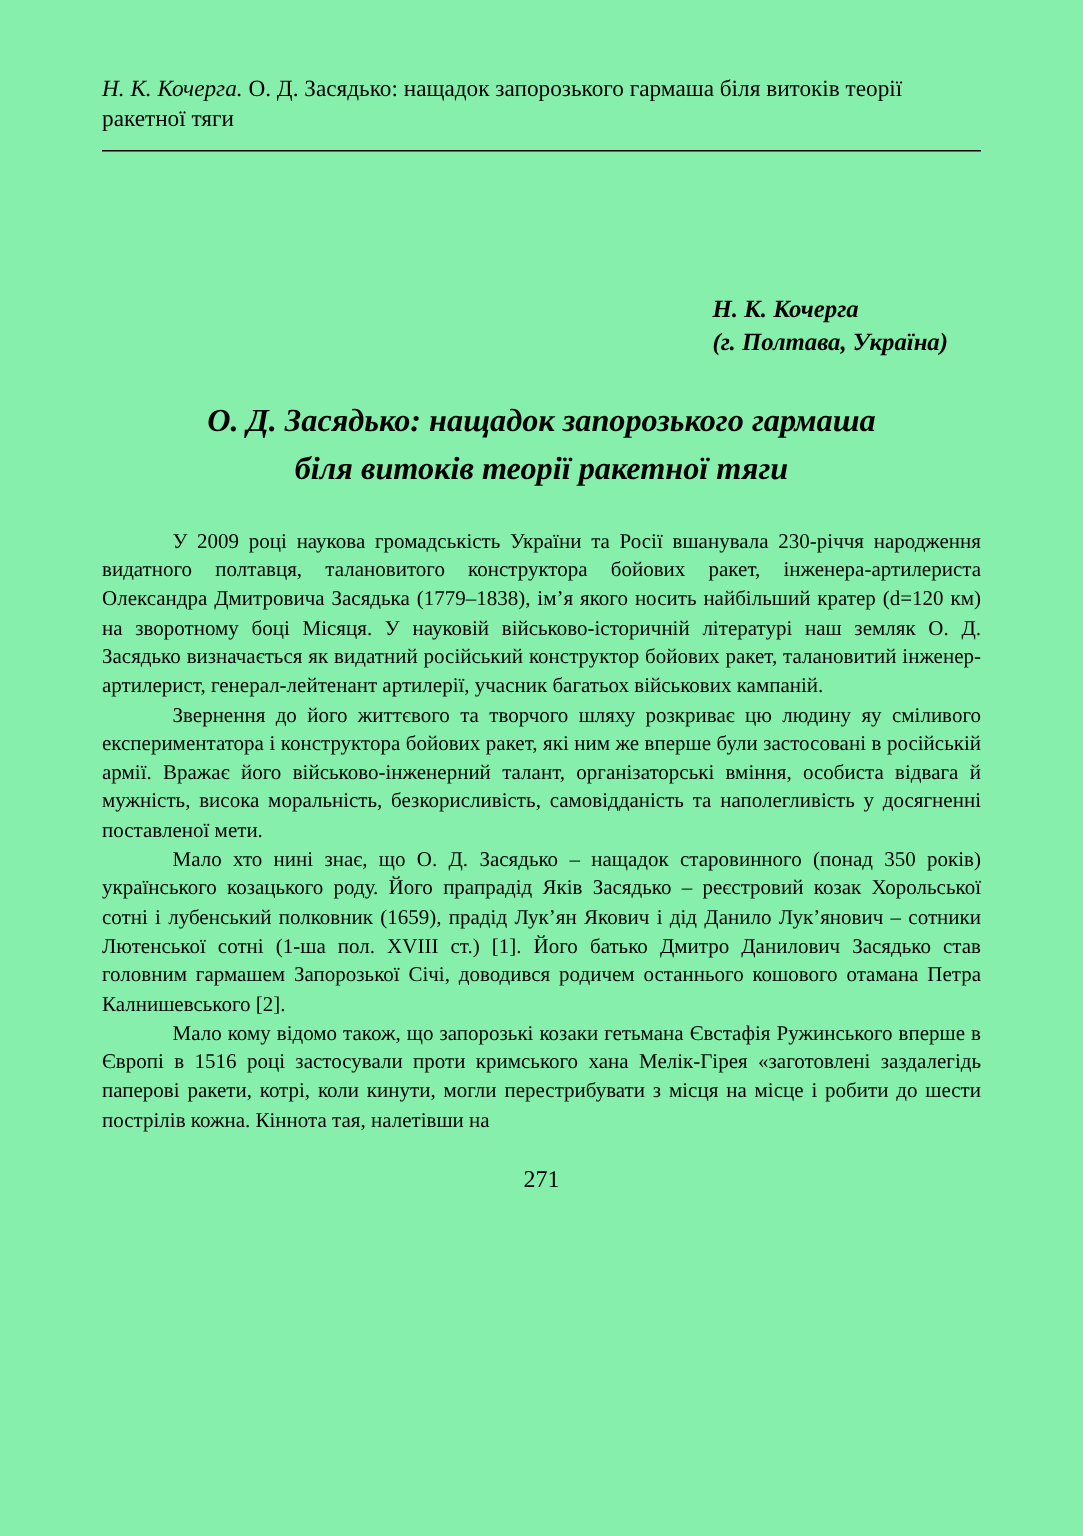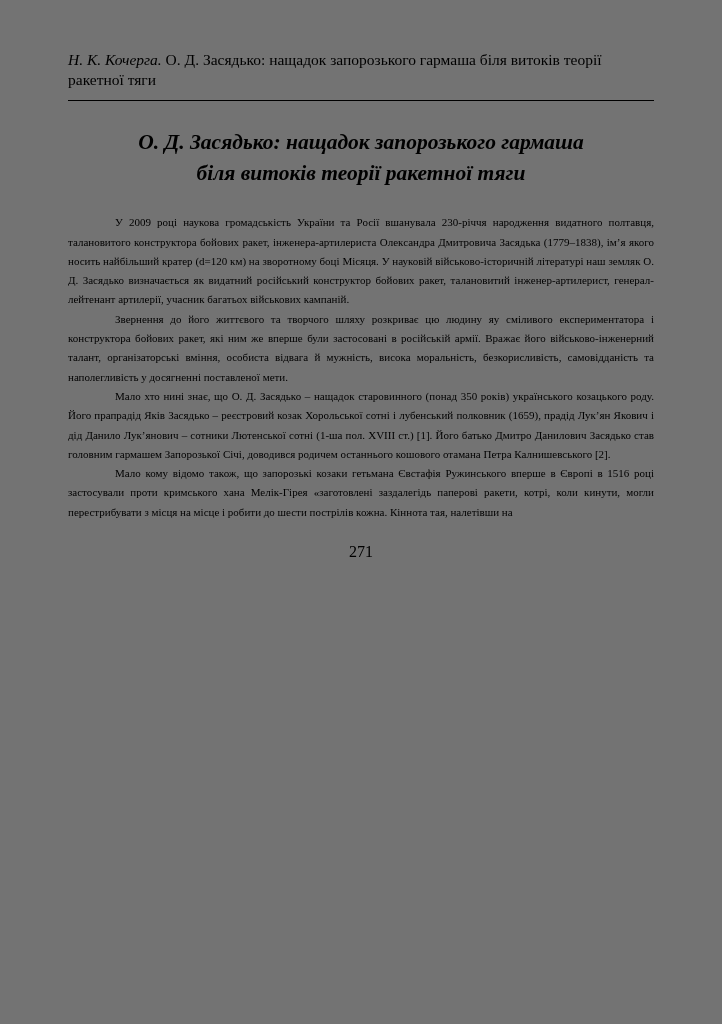--- a/index.html
+++ b/index.html
@@ -12,7 +12,7 @@
     width: 722px;
     height: 1024px;
     box-sizing: border-box;
-    background: #737373;
+    background: #86efac;
     color: #000000;
     font-family: "Liberation Serif", serif;
     padding: 50px 68px 0 68px;

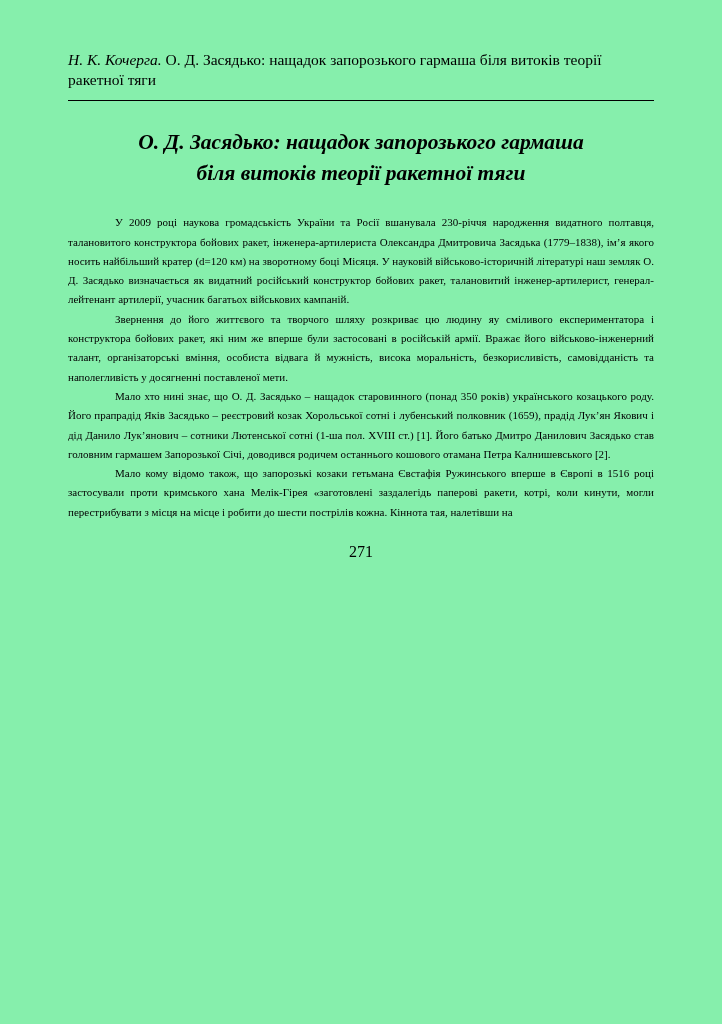--- a/index.html
+++ b/index.html
@@ -90,6 +90,10 @@
     <span class="hdr-author">Н. К. Кочерга.</span><span> О. Д. Засядько: нащадок запорозького гармаша біля витоків теорії ракетної тяги</span>
   </div>
 
+  <div class="byline">
+    <div>Н. К. Кочерга</div>
+    <div>(г. Полтава, Україна)</div>
+  </div>
 
   <h1 class="article-title">
     <span>О. Д. Засядько: нащадок запорозького гармаша</span><br>

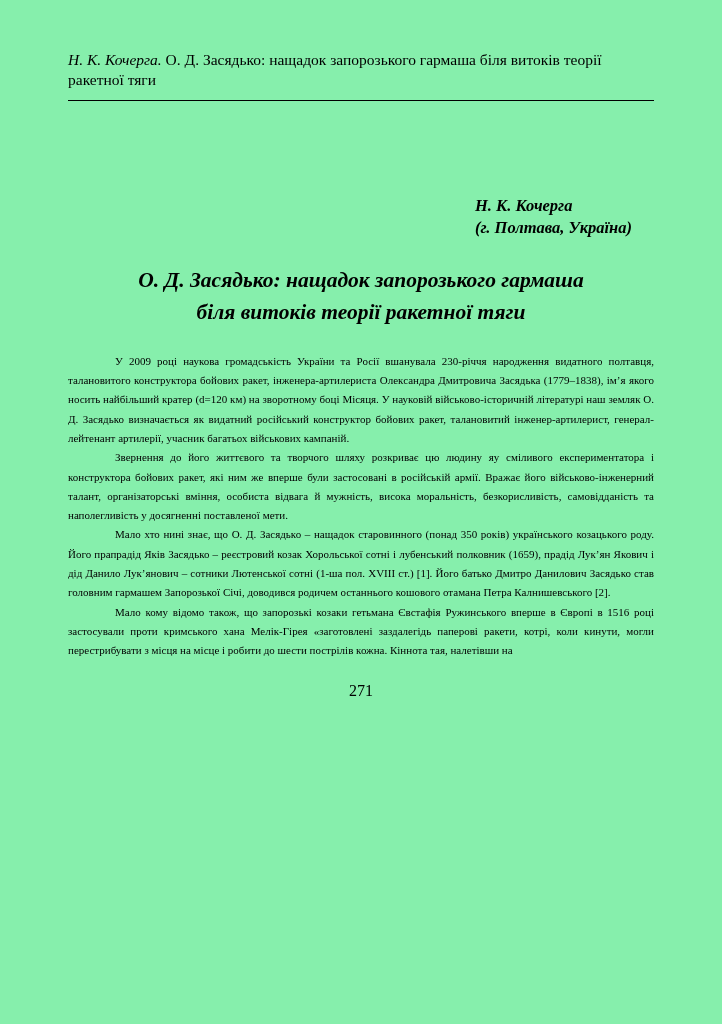--- a/index.html
+++ b/index.html
@@ -53,7 +53,7 @@
   
   .body-text {
     margin-top: 24px;
-    font-size: 11px;
+    font-size: 14px;
     line-height: 19.3px;
     text-align: justify;
   }

